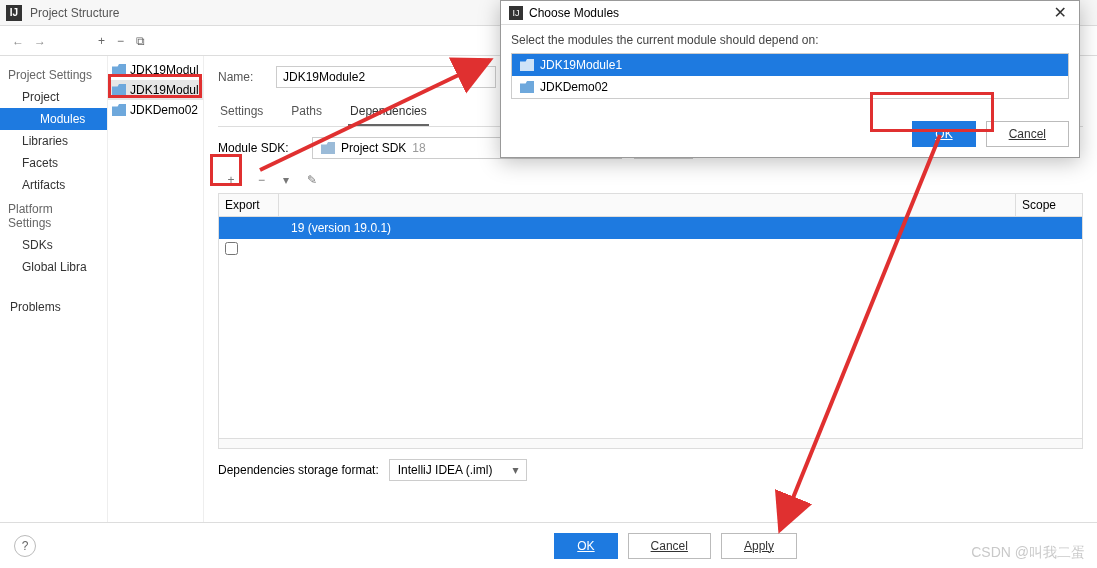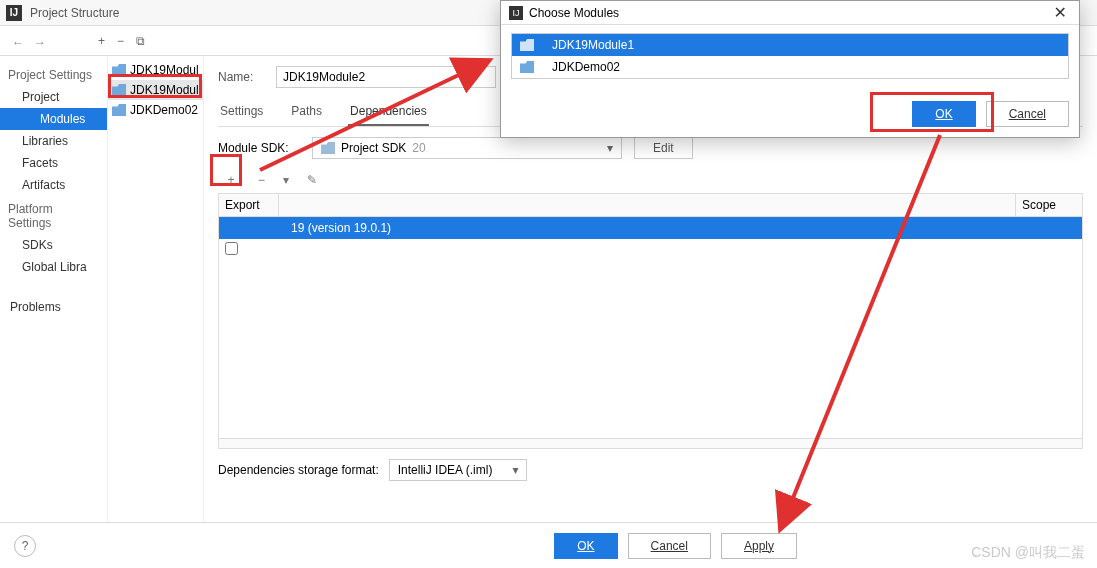--- a/index.html
+++ b/index.html
@@ -225,6 +225,7 @@
     <span class="dx">✕</span>
   </div>
   <div class="dbody">
+    <div class="prompt">Select the modules the current module should depend on:</div>
     <div class="dlist">
       <div class="ditem sel">
           <span class="micon"></span>

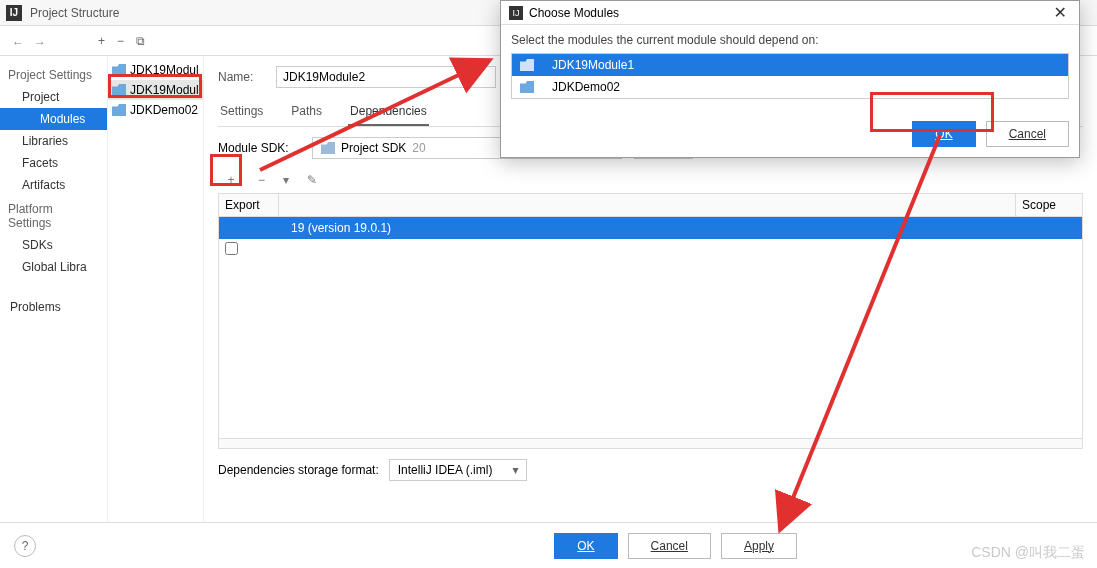--- a/index.html
+++ b/index.html
@@ -75,7 +75,7 @@
 .dialog .dbody { padding:8px 10px 12px; }
 .dialog .prompt { color:#444; margin-bottom:6px; }
 .dlist { border:1px solid #ccc; }
-.ditem { display:flex; align-items:center; gap:18px; padding:4px 8px; }
+.ditem { display:flex; align-items:center; gap:6px; padding:4px 8px; }
 .ditem.sel { background:#1e7ae0; color:#fff; }
 .ditem .micon { width:14px; height:12px; background:#6ea8dc; display:inline-block; clip-path: polygon(0 20%, 40% 20%, 50% 0, 100% 0, 100% 100%, 0 100%);}
 .ditem.sel .micon { background:#cfe3f7; }

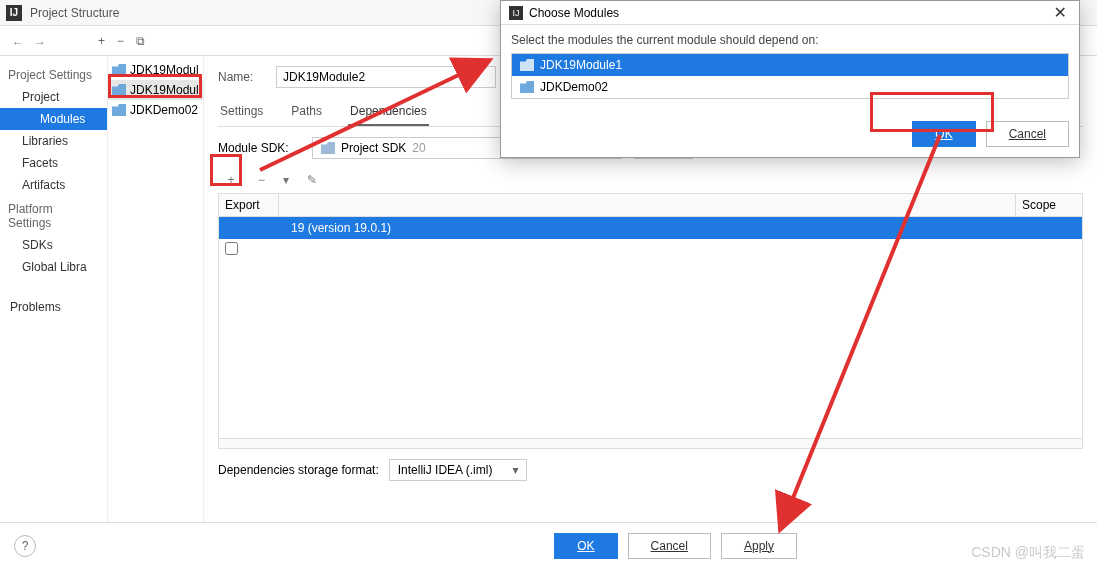--- a/index.html
+++ b/index.html
@@ -163,7 +163,7 @@
           <span class="lbl">
               <span class="micon"></span>
               <span>Project SDK</span> 
-              <span class="ver">20</span>
+              <span class="ver">18</span>
             </span>
           <span class="chev">▾</span>
         </div>

